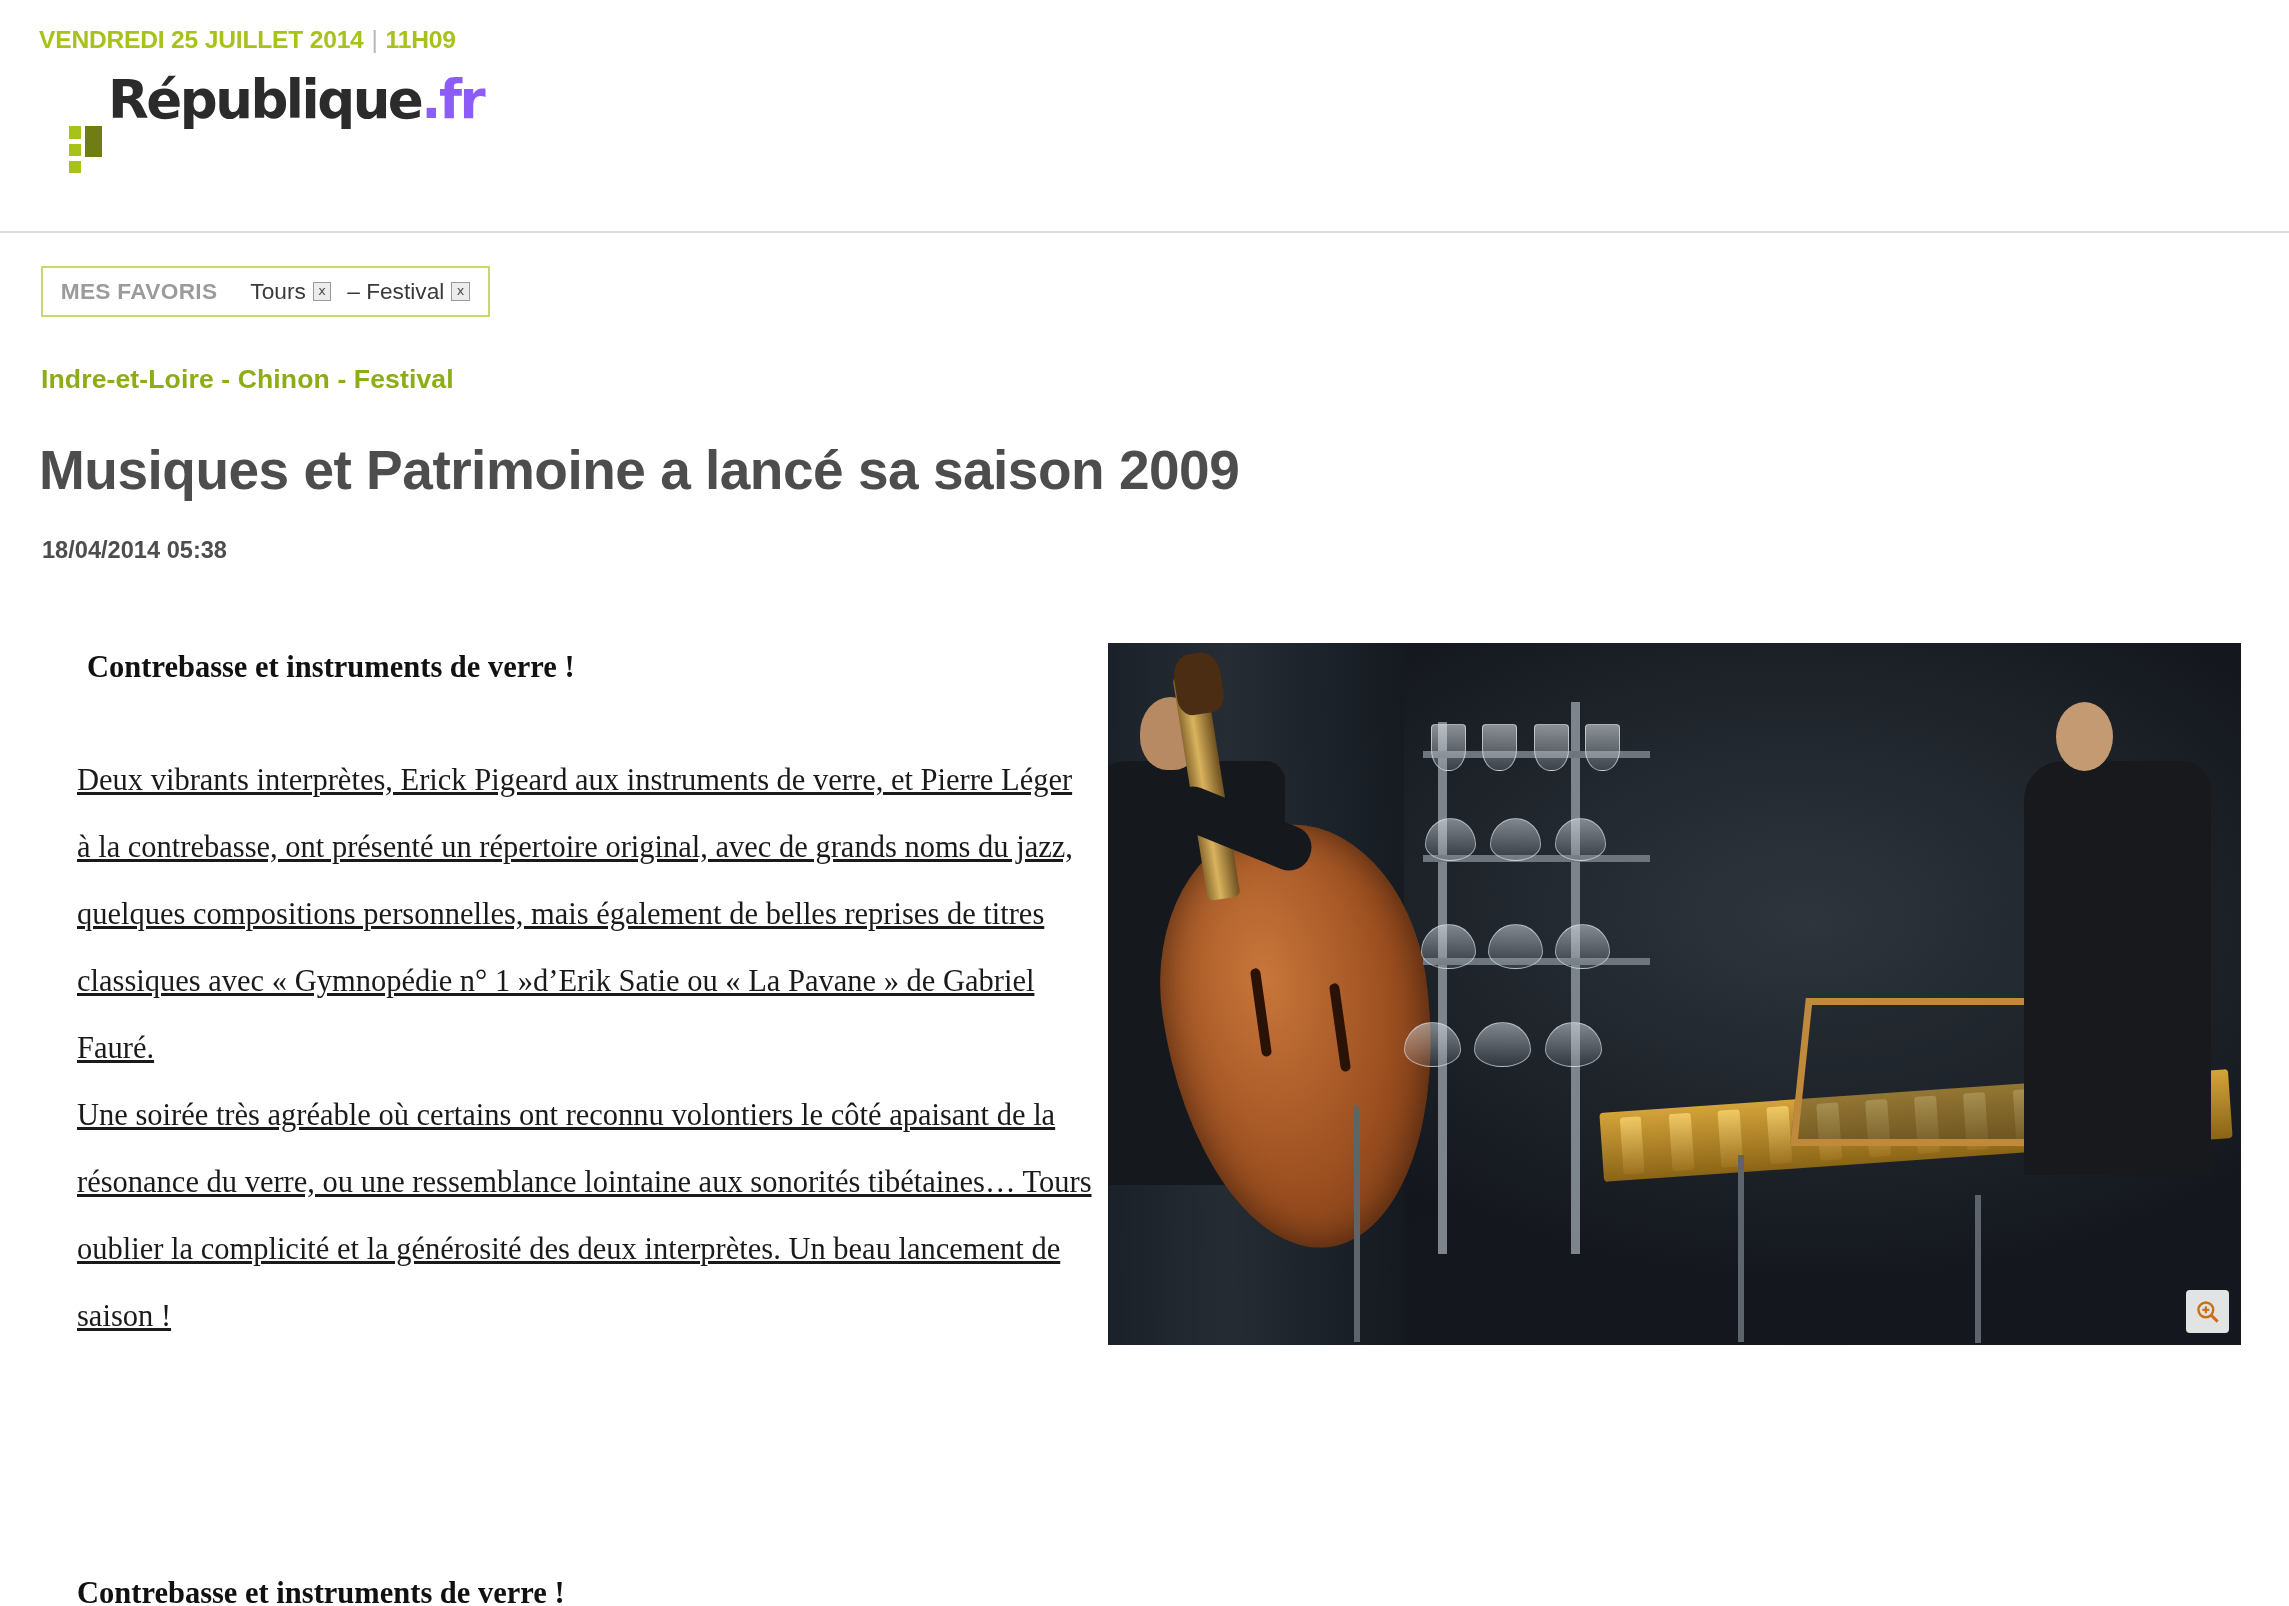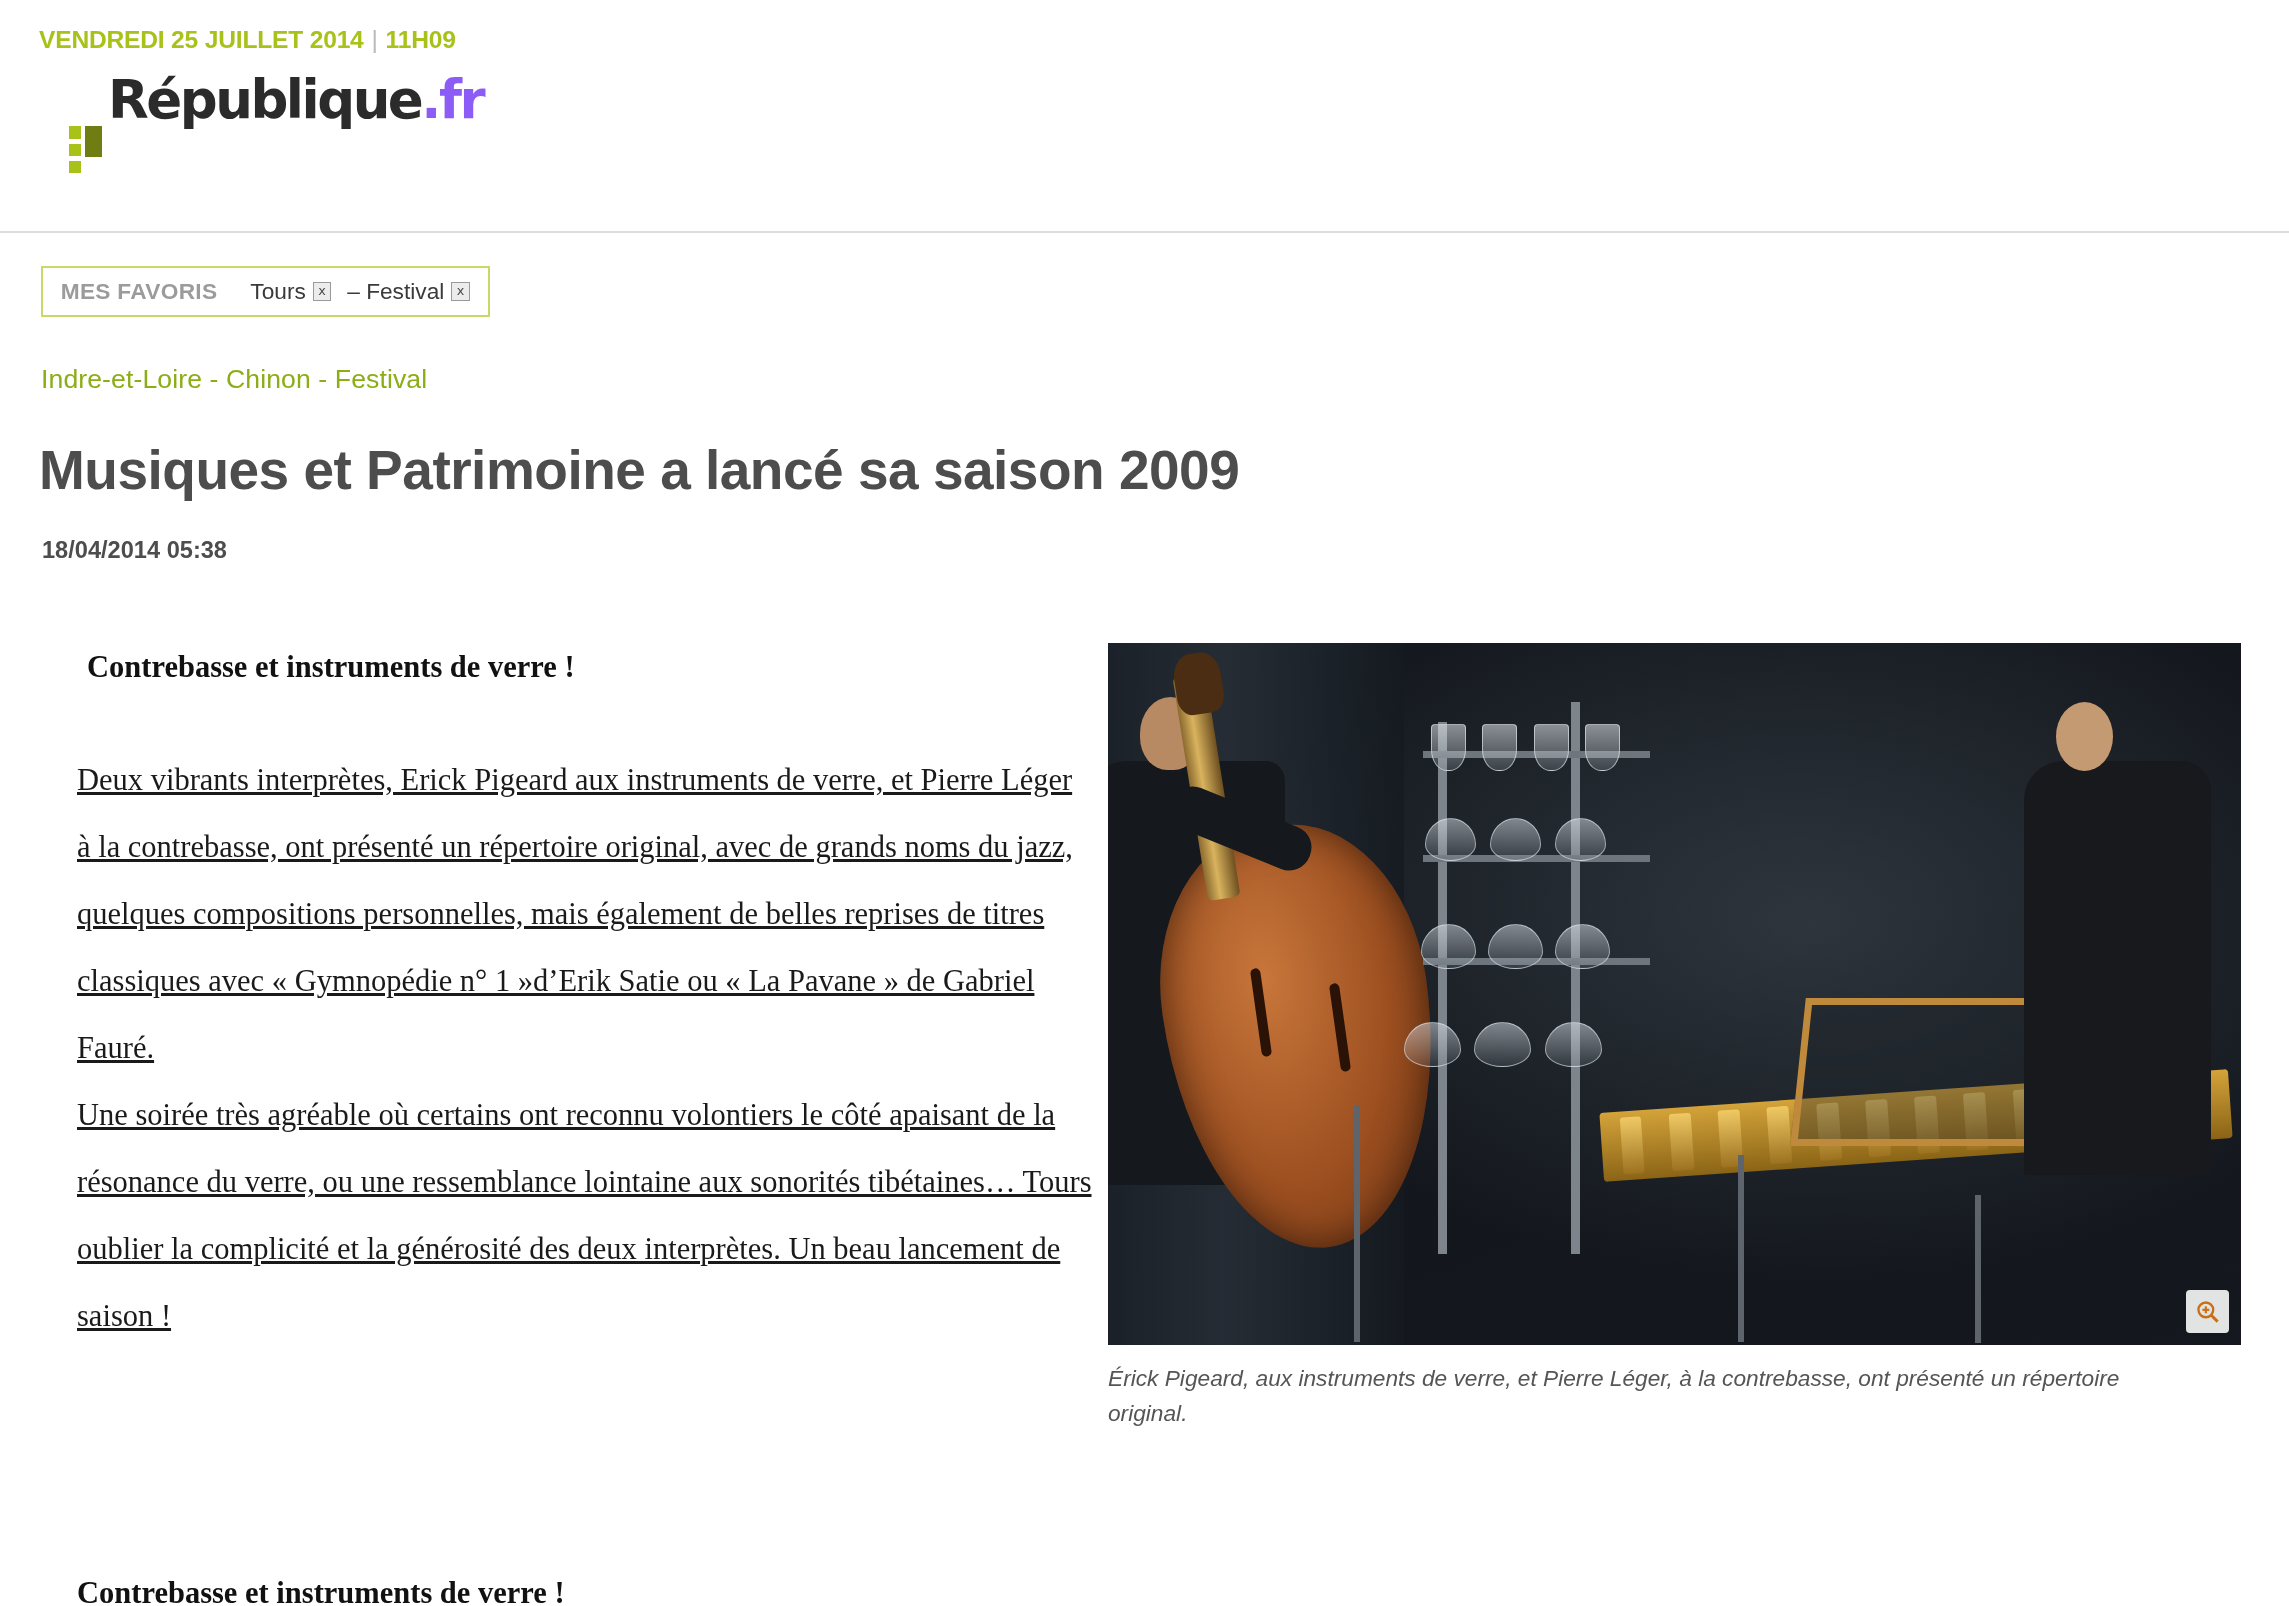--- a/index.html
+++ b/index.html
@@ -131,7 +131,7 @@
     top: 364px;
     left: 41px;
     font-size: 26.6px;
-    font-weight: normal;
+    font-weight: bold;
     color: #8cad16;
     letter-spacing: 0.1px;
   }

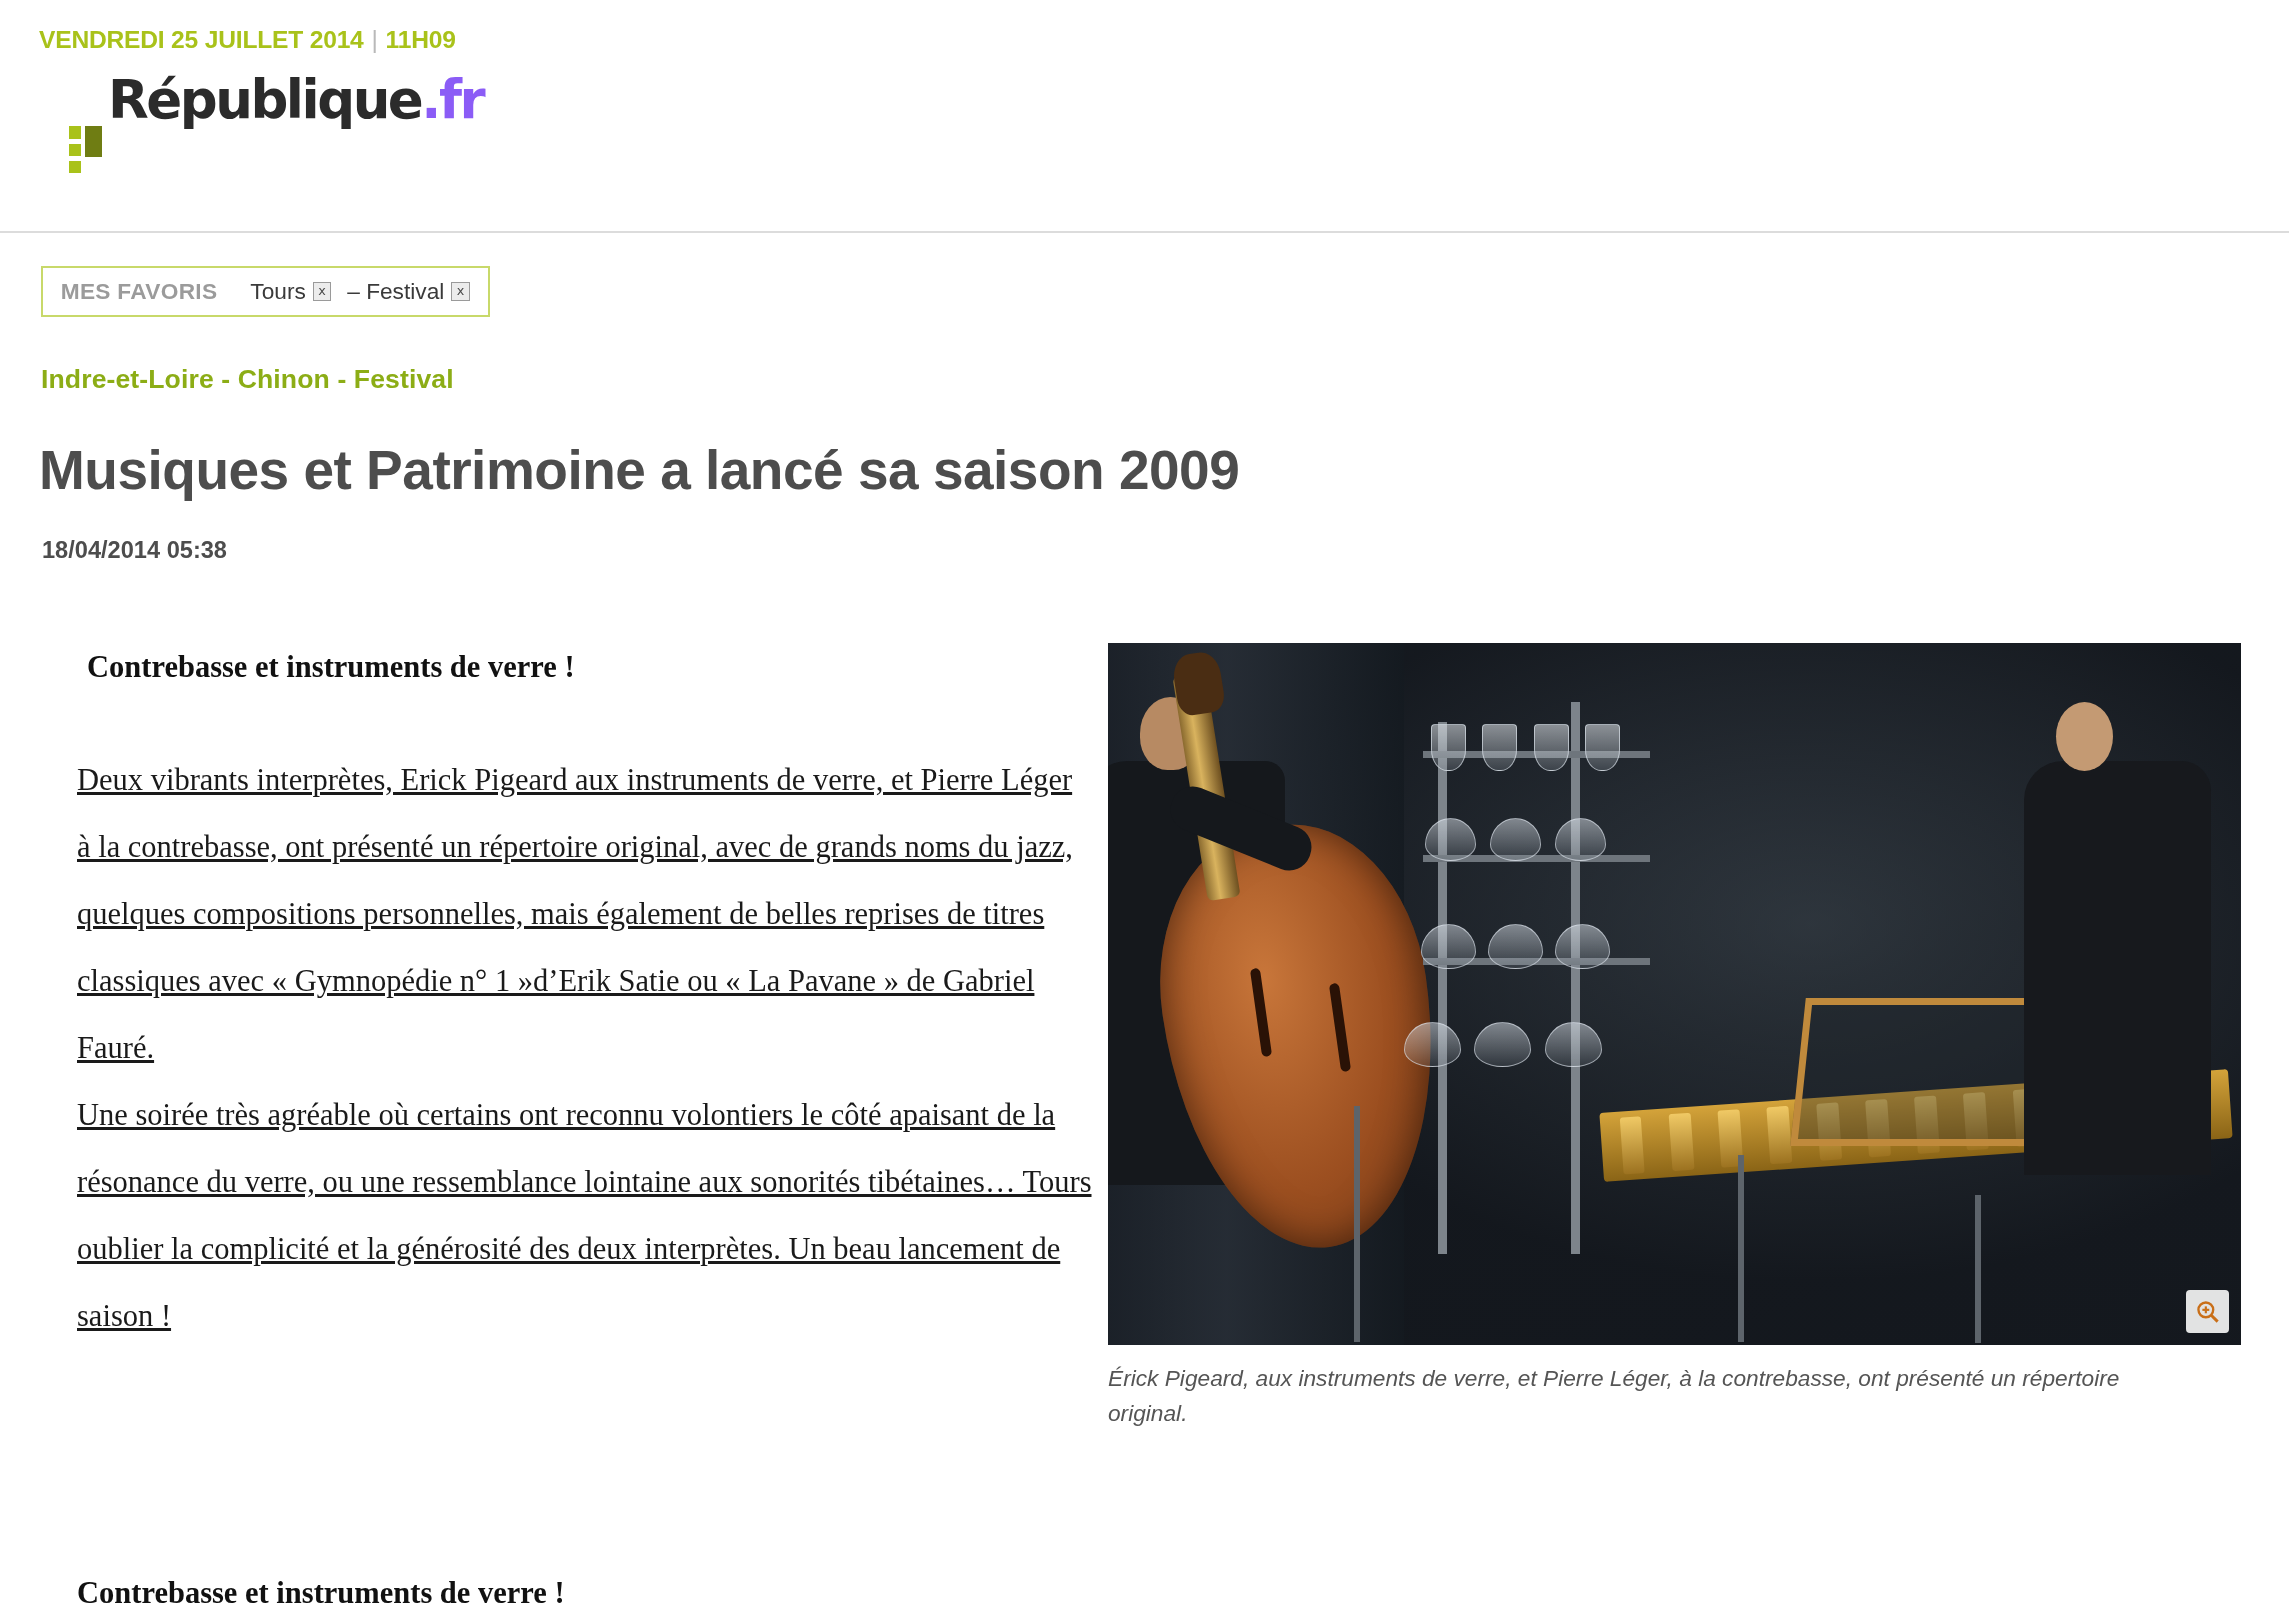--- a/index.html
+++ b/index.html
@@ -486,7 +486,6 @@
         </svg>
       </div>
     </div>
-    <div class="caption">Érick Pigeard, aux instruments de verre, et Pierre Léger, à la contrebasse, ont présenté un répertoire original.</div>
   </div>
 
   <div class="cutoff">Contrebasse et instruments de verre !</div>

